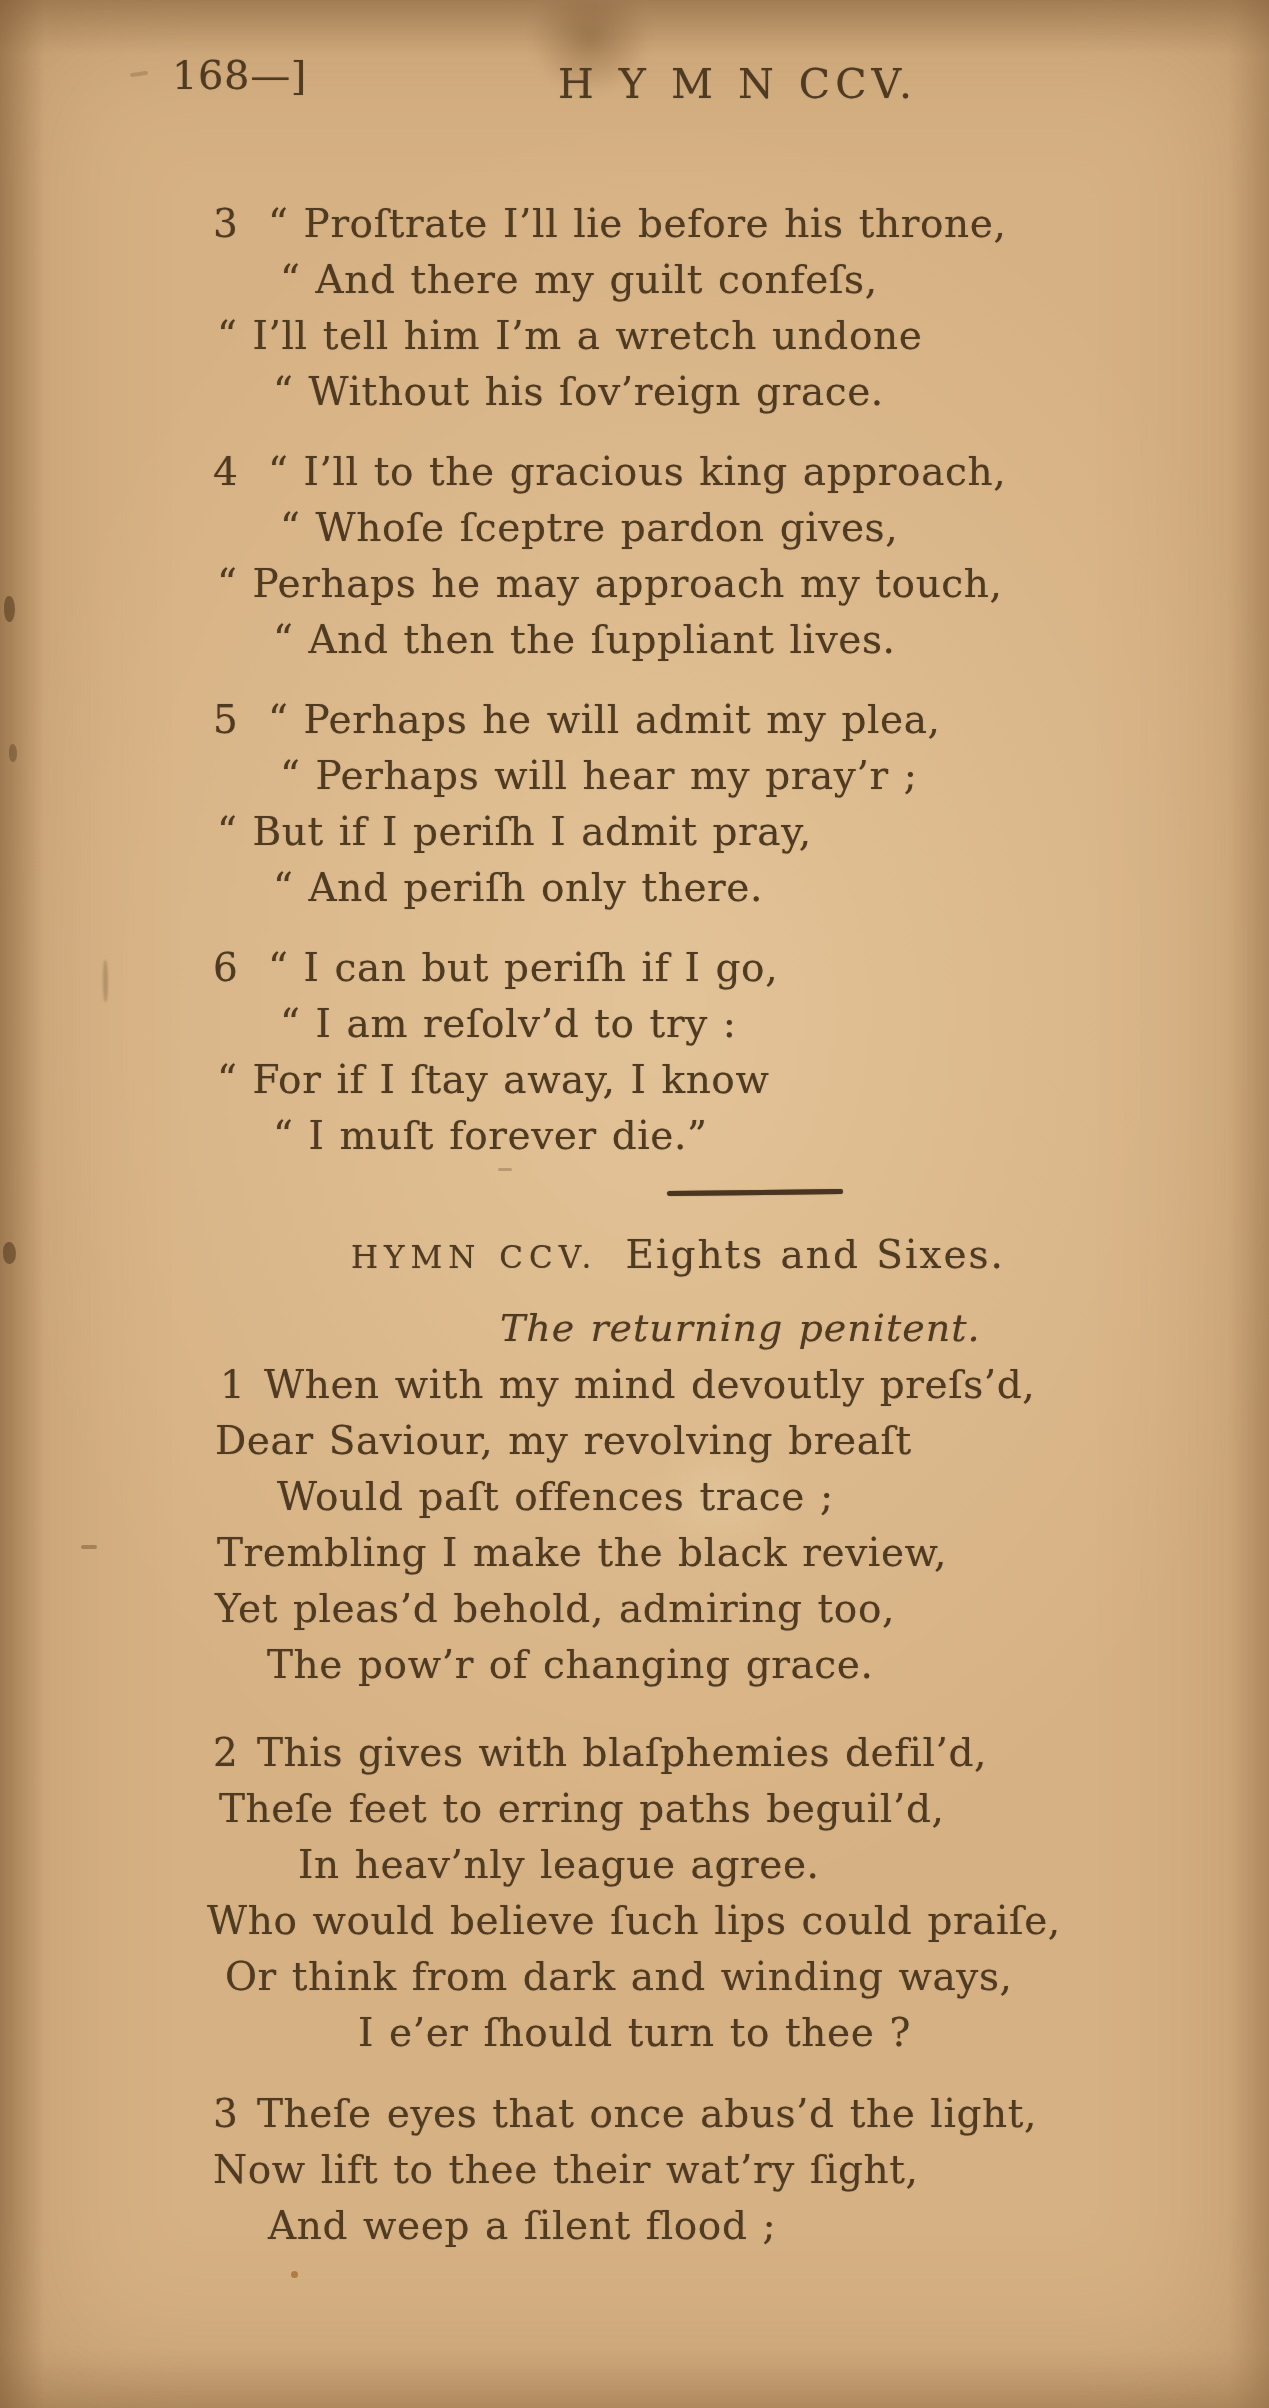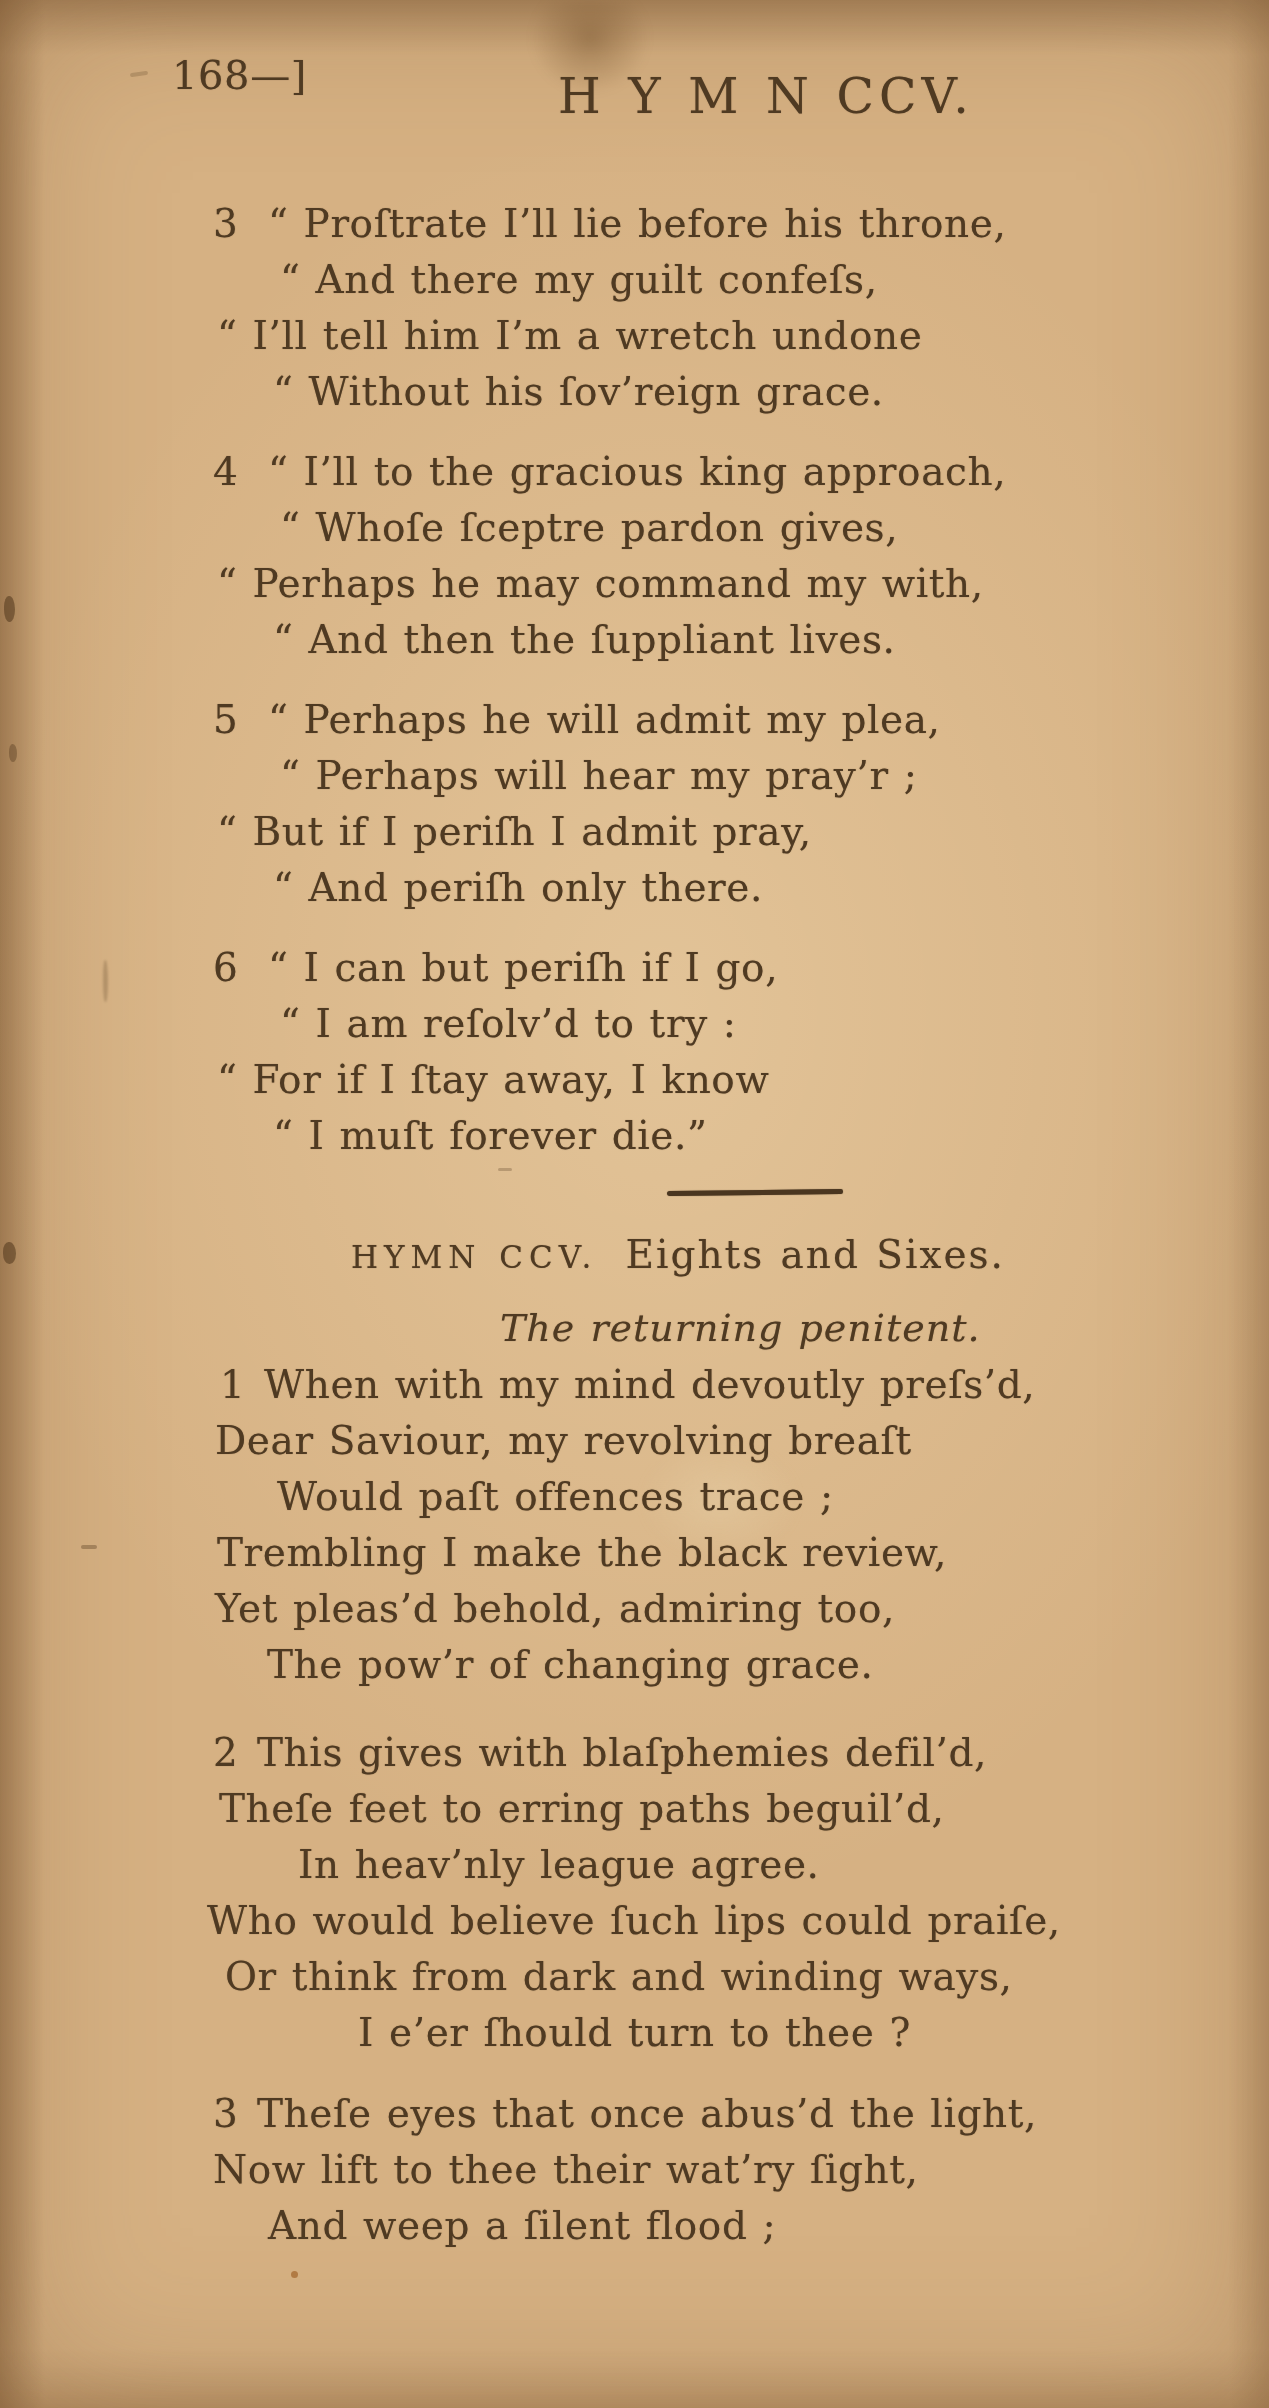--- a/index.html
+++ b/index.html
@@ -40,7 +40,7 @@
 
   .running-head{position:absolute;top:52px;left:0;width:100%;height:60px;}
   .pagenum{position:absolute;left:172px;top:0;font-size:40px;}
-  .head-title{position:absolute;left:558px;top:16px;font-size:49px;letter-spacing:5px;text-align:center;}
+  .head-title{position:absolute;left:558px;top:8px;font-size:41px;letter-spacing:5px;text-align:center;}
 
   .line{line-height:56px;font-size:39px;white-space:nowrap;}
   .num{display:inline-block;}

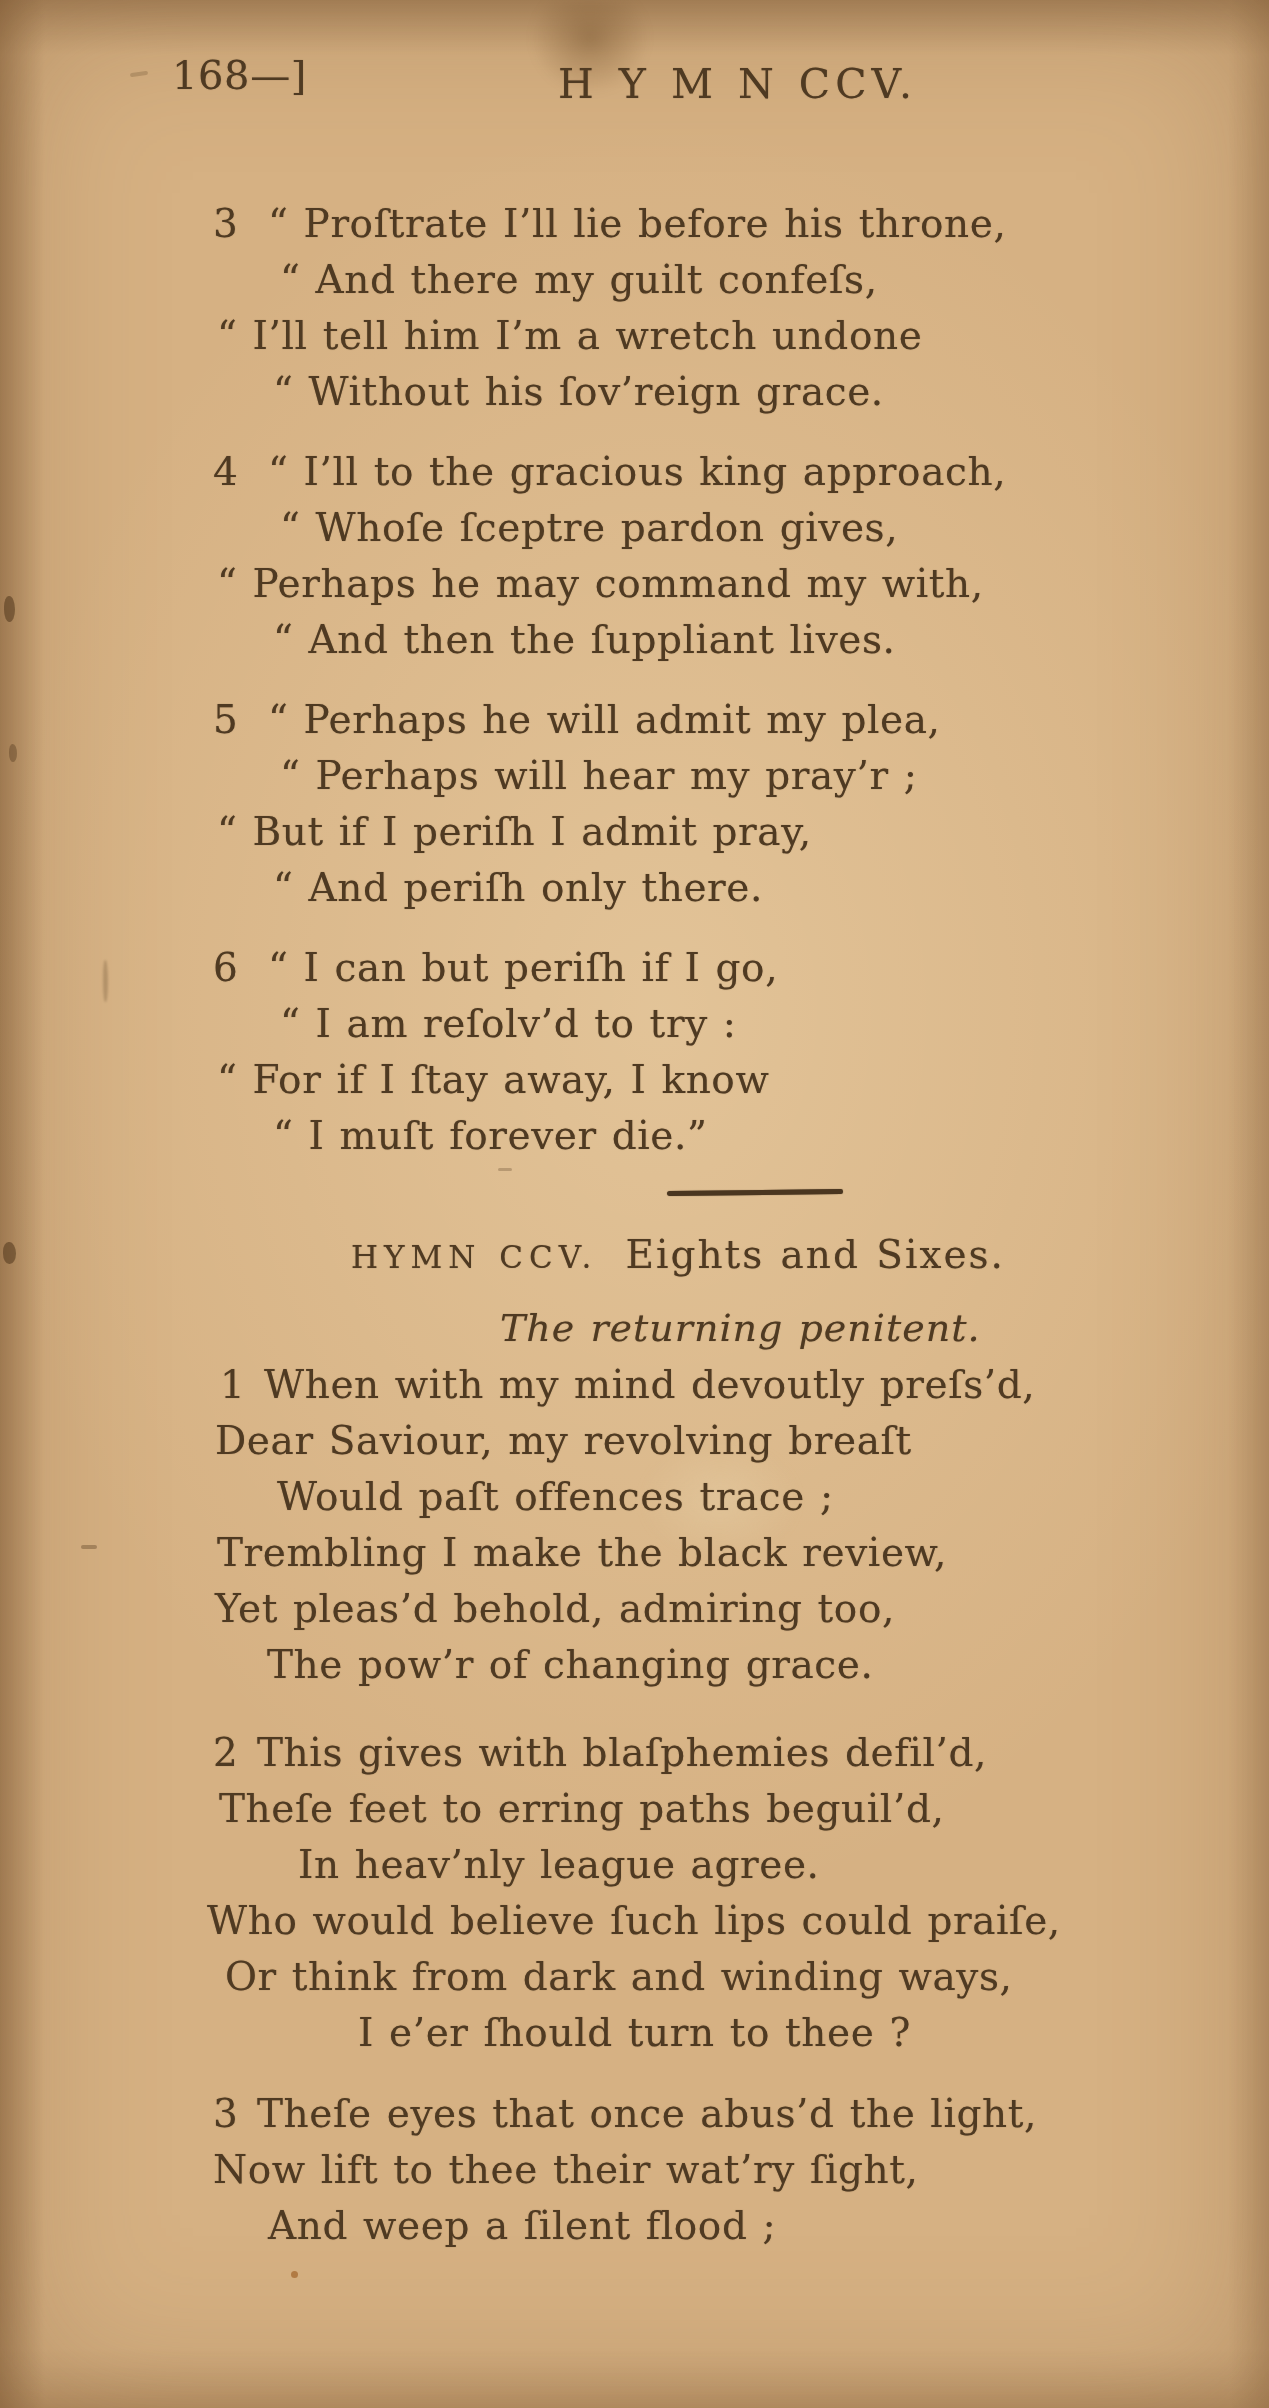--- a/index.html
+++ b/index.html
@@ -95,7 +95,7 @@
     <div class="stanza">
       <div class="line q1"><span class="num">4</span><span>“ I’ll to the gracious king approach,</span></div>
       <div class="line q2">“ Whoſe ſceptre pardon gives,</div>
-      <div class="line q3">“ Perhaps he may command my with,</div>
+      <div class="line q3">“ Perhaps he may approach my touch,</div>
       <div class="line q4">“ And then the ſuppliant lives.</div>
     </div>
     <div class="stanza">

